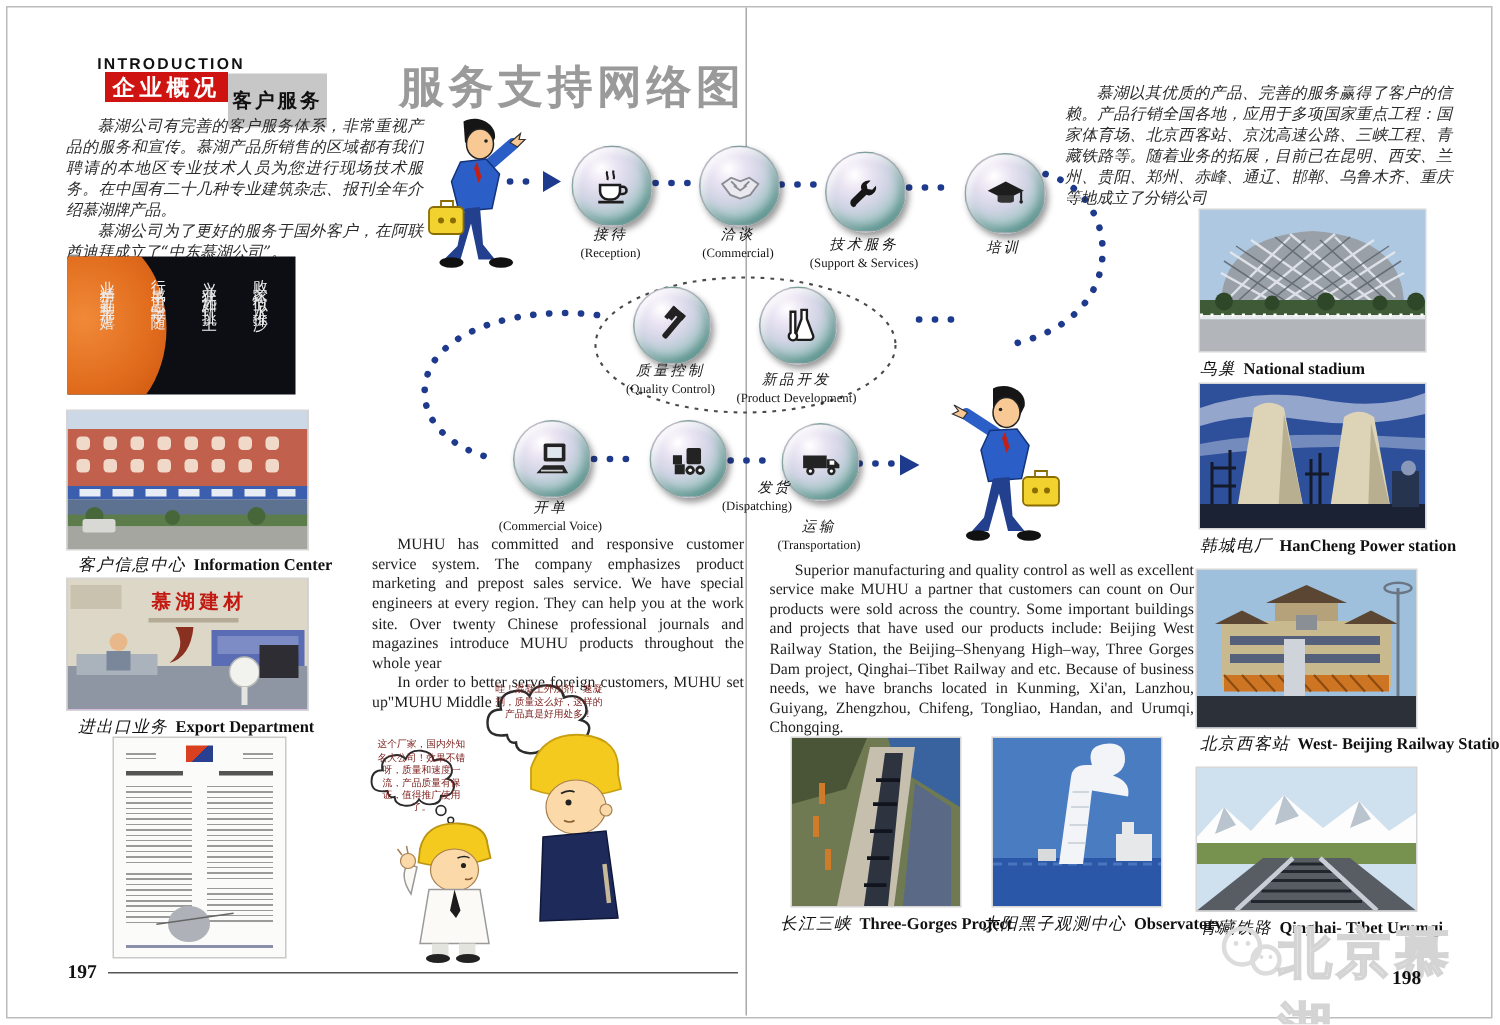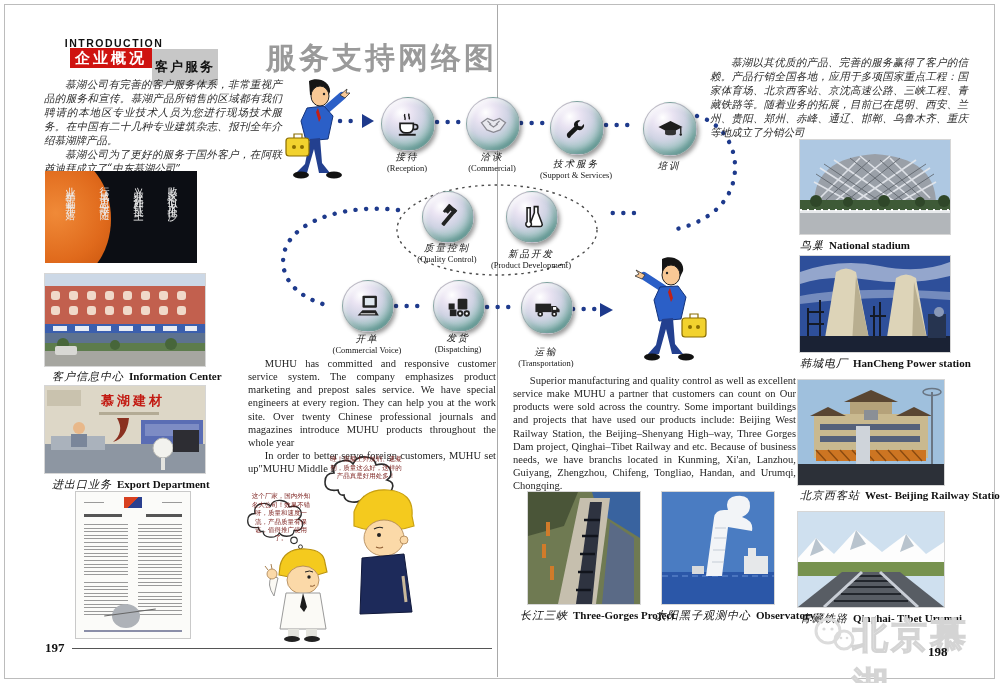--- a/index.html
+++ b/index.html
@@ -301,7 +301,7 @@
     <div class="zh">开单</div>
     <div class="en">(Commercial Voice)</div>
   </div>
-  <div class="lab" style="left:388px;top:332px;">
+  <div class="lab" style="left:388px;top:320px;text-align:right;">
     <div class="zh">发货</div>
     <div class="en">(Dispatching)</div>
   </div>

